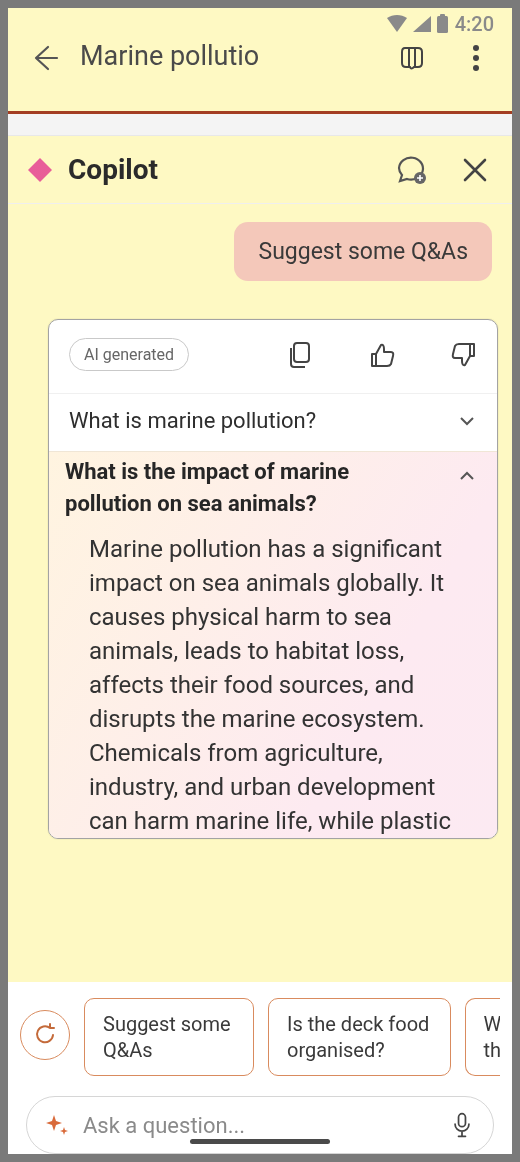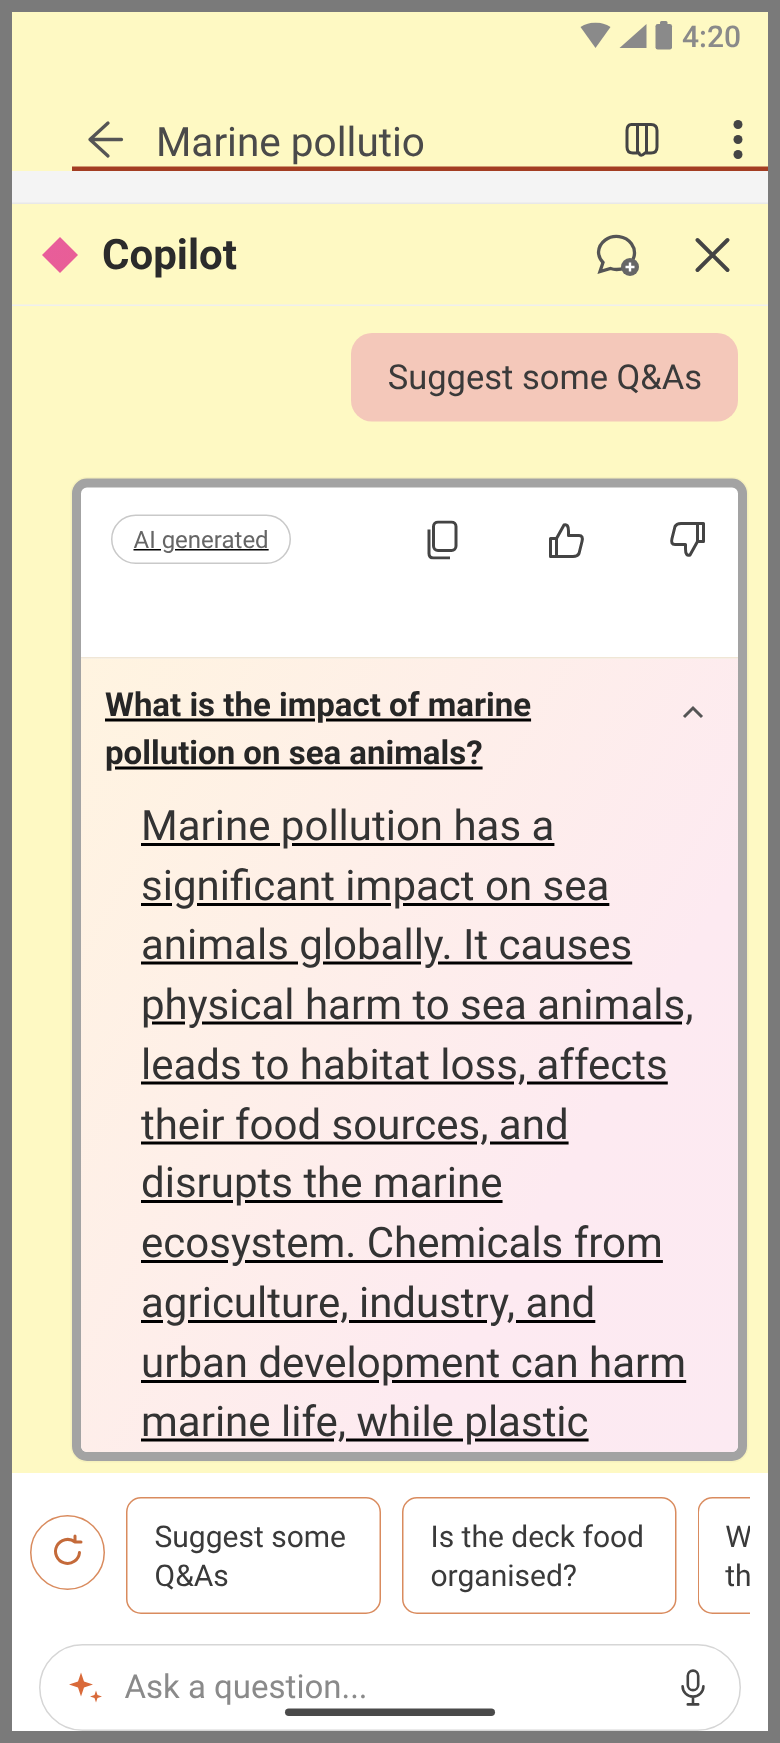--- a/index.html
+++ b/index.html
@@ -15,8 +15,8 @@
   }
   .status-icons { display: flex; align-items: center; gap: 4px; }
   .app-header {
-    height: 74px; display: flex; align-items: flex-end; padding: 0 2px;
-    border-bottom: 3px solid #a33d22; gap: 18px; margin-left: 40px;
+    height: 74px; display: flex; align-items: flex-start; padding: 0 18px;
+    border-bottom: 3px solid #a33d22; gap: 18px;
   }
   .back-arrow { width: 36px; height: 36px; display:flex; align-items:center; justify-content:center; }
   .app-title { font-size: 27px; color: #4a4a4a; flex: 1; white-space: nowrap; overflow: hidden; }

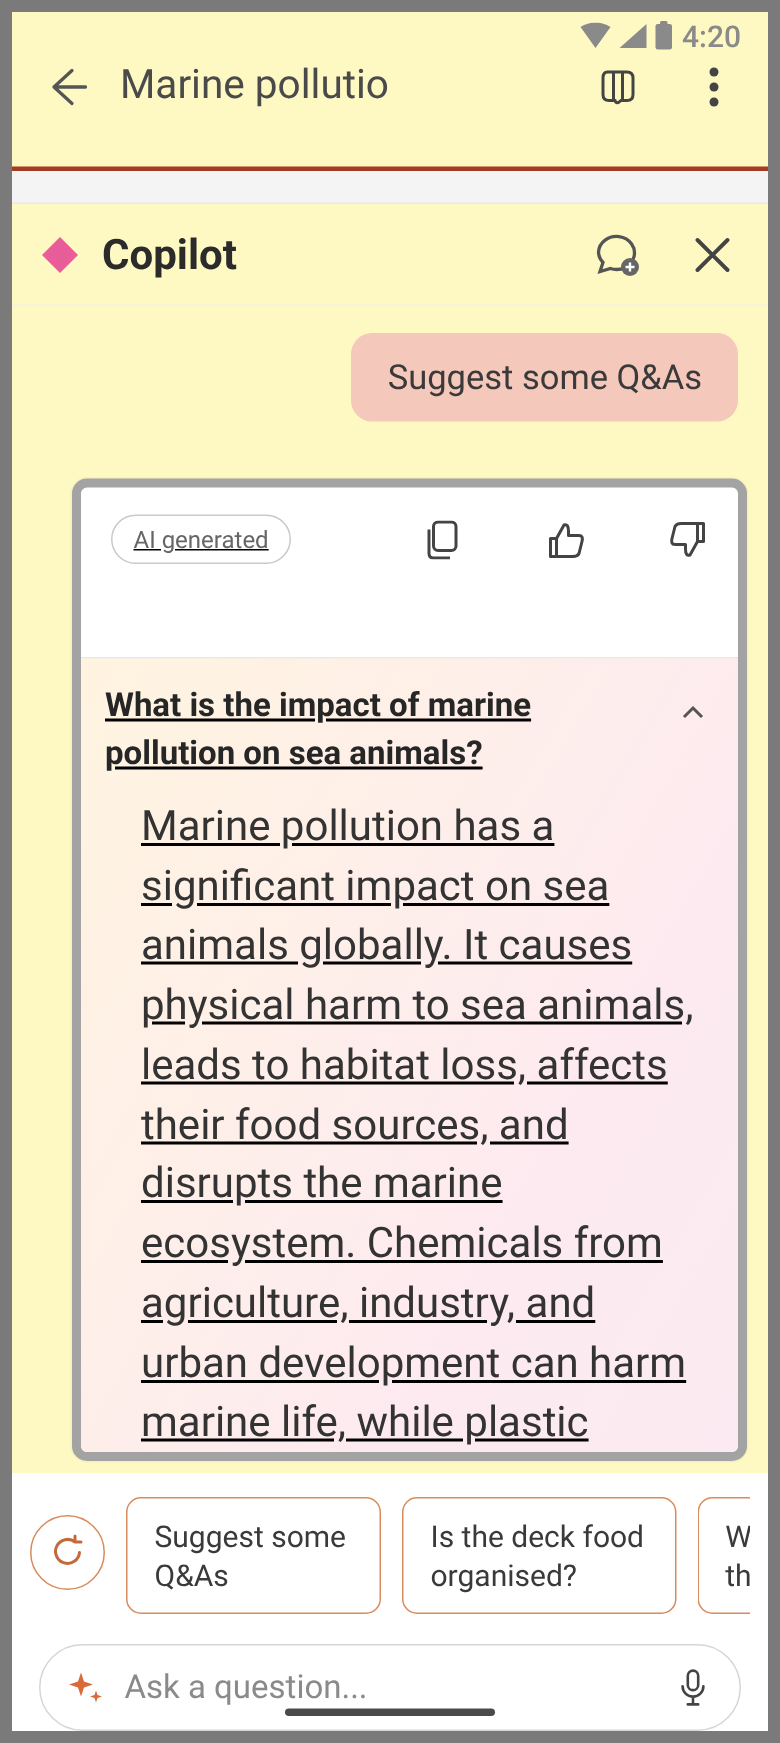--- a/index.html
+++ b/index.html
@@ -35,10 +35,10 @@
     font-size: 23px; padding: 16px 24px; border-radius: 14px; margin-right: 6px;
   }
   .response-card {
-    margin-top: 38px; background: #fff; border: 6px solid #a3a3a3; border-radius: 10px;
+    margin-top: 38px; background: #fff; border: 1px solid #a3a3a3; border-radius: 10px;
     box-shadow: 0 0 0 1px rgba(0,0,0,0.03);
     display:flex; flex-direction:column; overflow:hidden;
-    margin-left: 26px; margin-right: 0; text-decoration: underline;
+    margin-left: 26px; margin-right: 0;
   }
   .response-top {
     display:flex; align-items:center; gap: 28px; padding: 18px 20px 22px 20px;

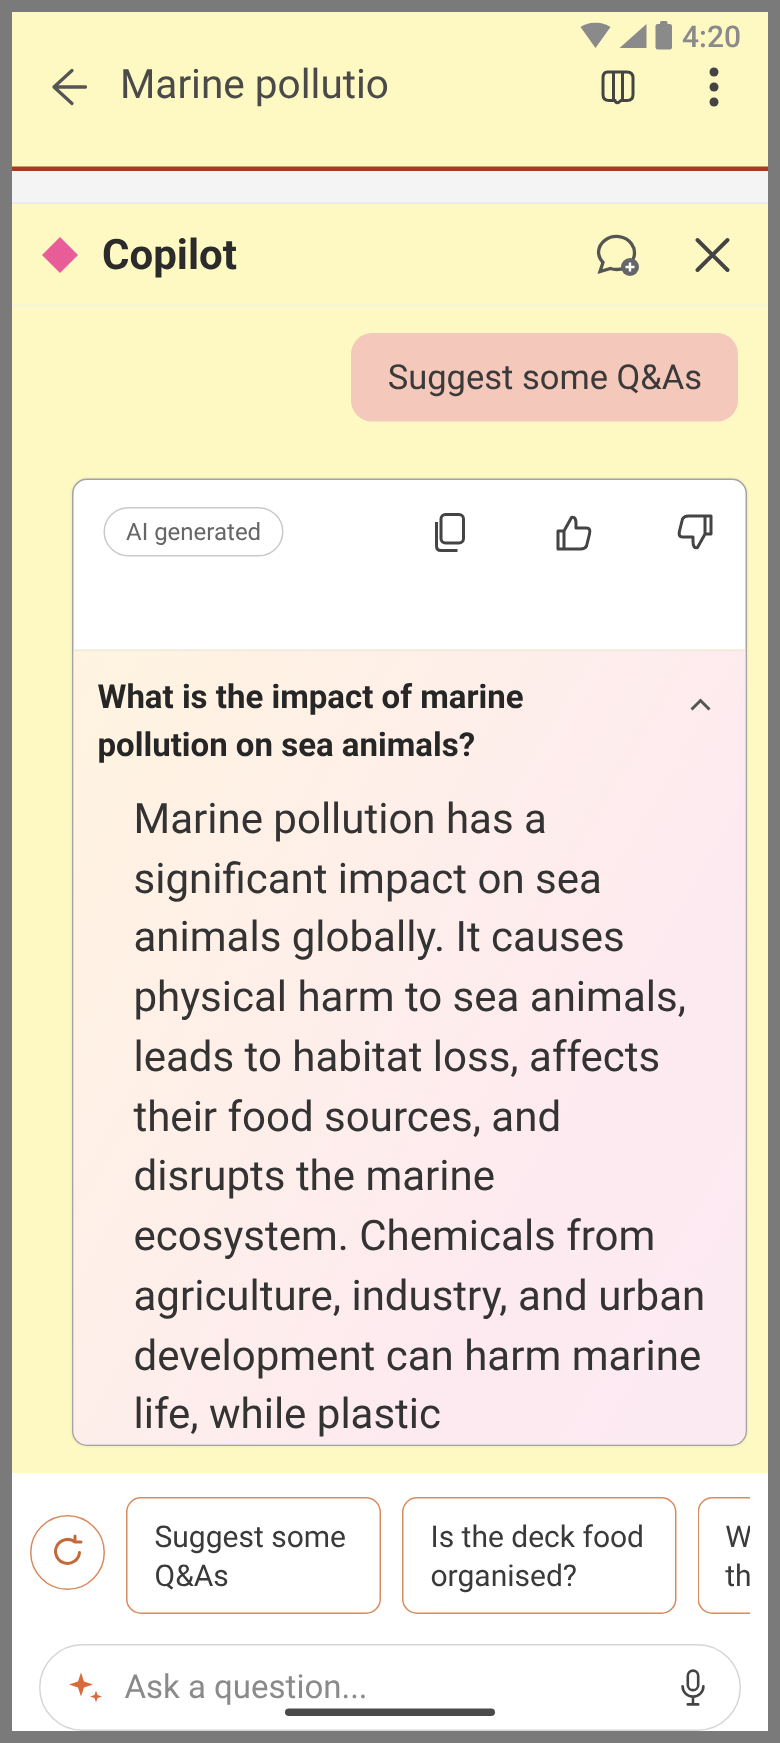--- a/index.html
+++ b/index.html
@@ -190,6 +190,12 @@
       </div>
 
 
+      <div class="qa-row">
+        <span>What is marine pollution?</span>
+        <svg class="chev" viewBox="0 0 20 20">
+            <path d="M4 7 L10 13 L16 7" fill="none" stroke="#555" stroke-width="2"></path>
+          </svg>
+      </div>
 
       <div class="qa-expanded">
         <div class="qa-exp-head">

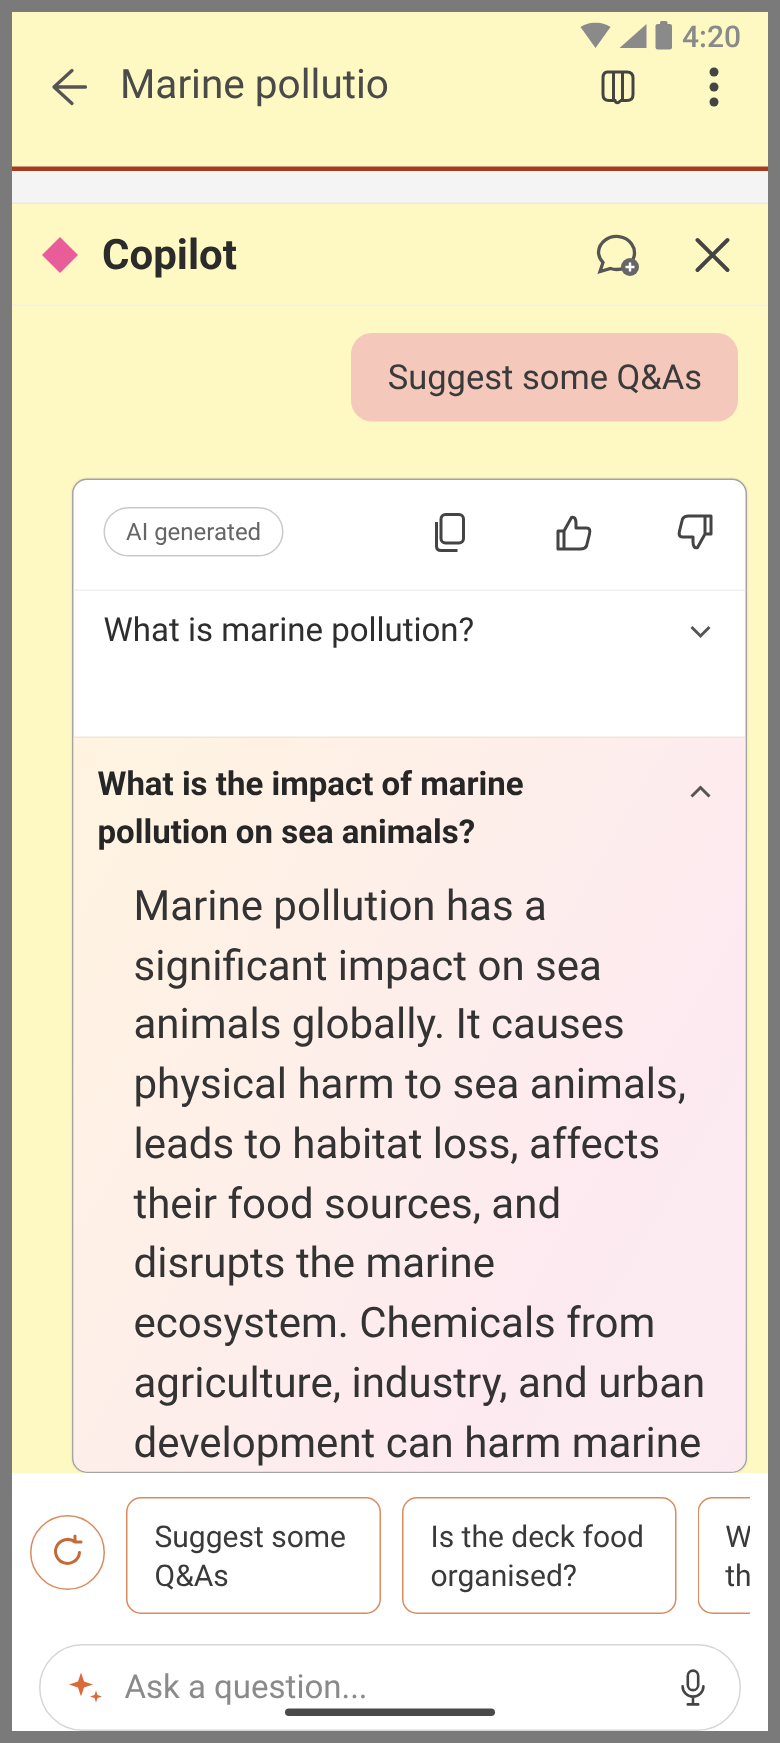--- a/index.html
+++ b/index.html
@@ -58,8 +58,7 @@
   .qa-expanded {
     background: linear-gradient(120deg, #fff4e0 0%, #fdeaf1 70%, #fceaf2 100%);
     border-top: 1px solid #f0e6d6;
-    padding: 16px 20px 0 16px;
-    margin-top: 40px;
+    padding: 4px 20px 0 16px;
   }
   .qa-exp-head { display:flex; align-items:flex-start; justify-content:space-between; gap: 12px;}
   .qa-exp-q { font-size: 22px; font-weight: 700; color: #262626; line-height: 1.45; max-width: 360px;}

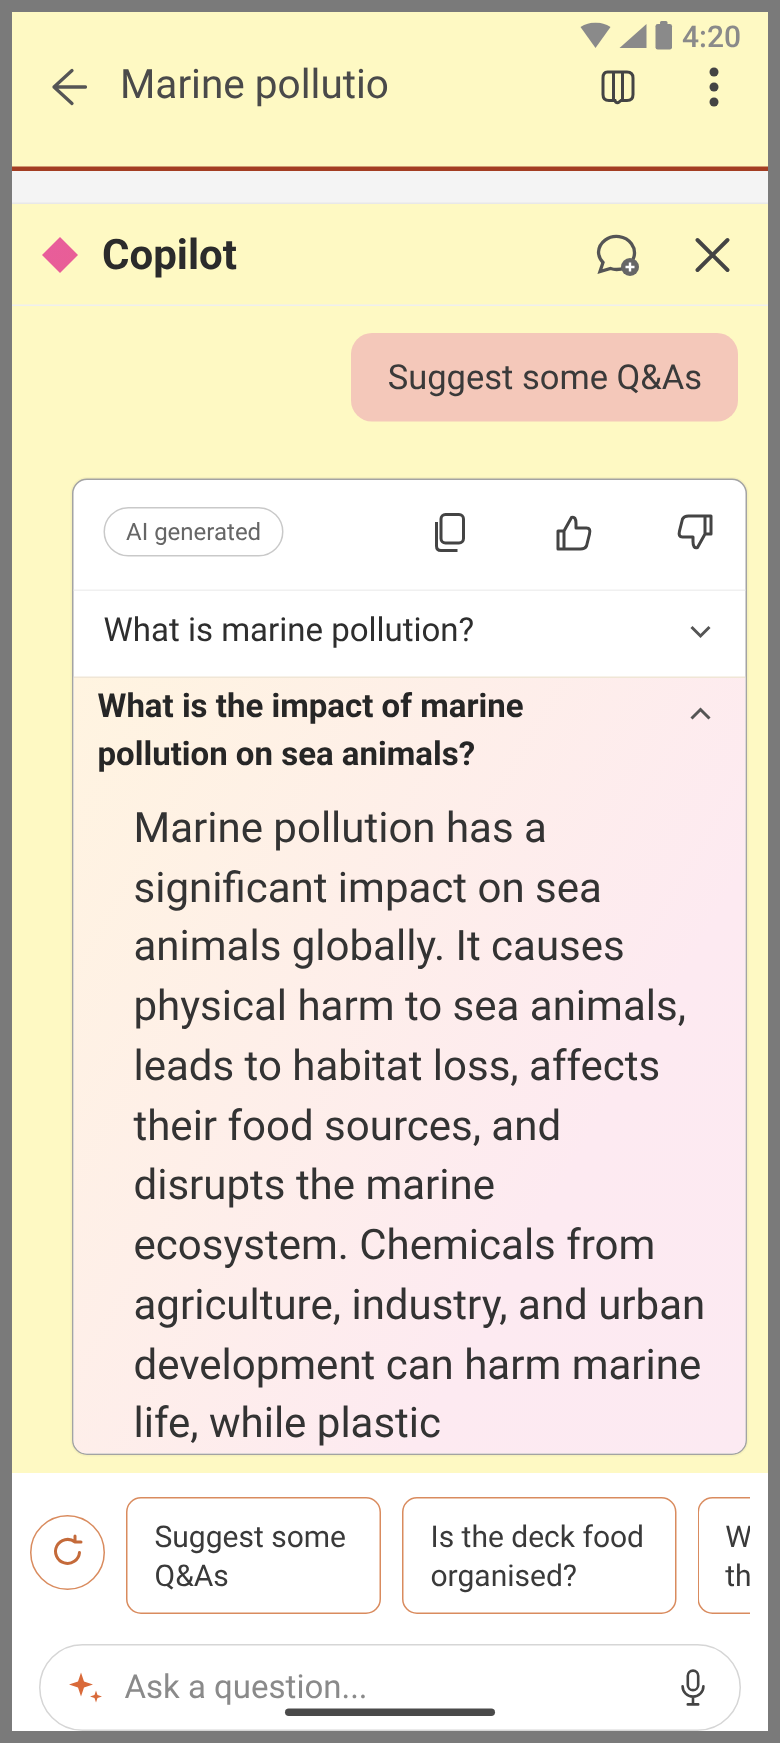--- a/index.html
+++ b/index.html
@@ -63,7 +63,7 @@
   .qa-exp-head { display:flex; align-items:flex-start; justify-content:space-between; gap: 12px;}
   .qa-exp-q { font-size: 22px; font-weight: 700; color: #262626; line-height: 1.45; max-width: 360px;}
   .qa-exp-body {
-    font-size: 28px; color: #333; line-height: 1.42; padding: 12px 6px 0 24px;
+    font-size: 24px; color: #333; line-height: 1.42; padding: 12px 6px 0 24px;
   }
   .bottom-panel { background: #fff; padding: 16px 12px 0 12px; }
   .suggestion-row { display:flex; align-items:stretch; gap: 14px; overflow:hidden; }

